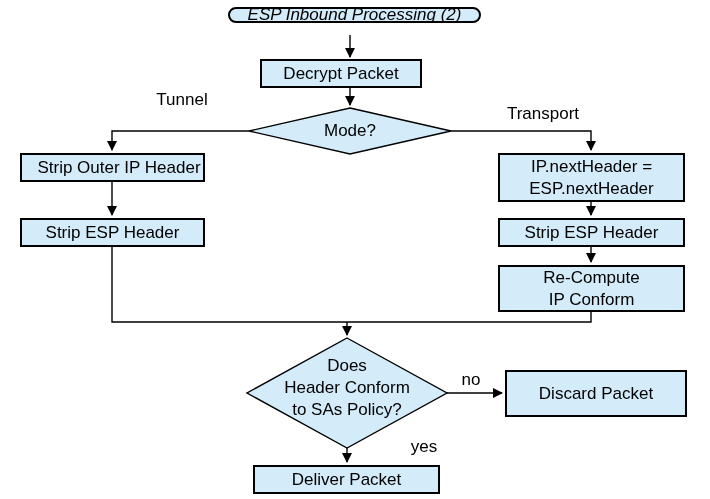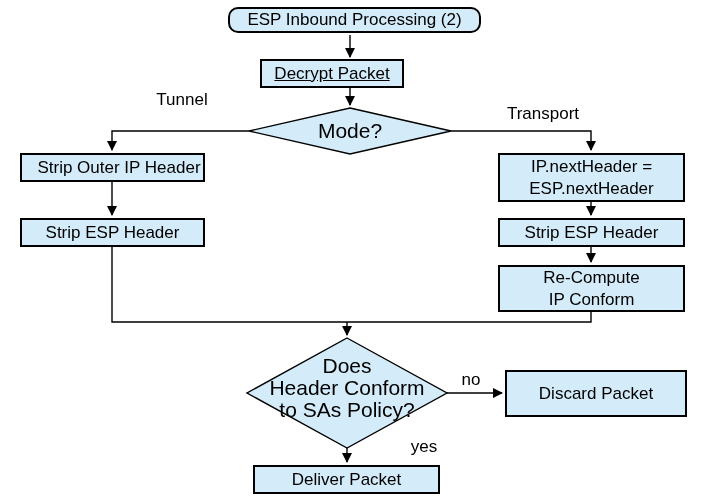--- a/index.html
+++ b/index.html
@@ -111,7 +111,7 @@
     <polygon class="shape" points="347,338 447,393 347,448 247,393"></polygon>
   </svg>
 
-  <div class="node terminator" style="left:228px; top:7px; width:253px; height:26px;">
+  <div class="node terminator" style="left:228px; top:7px; width:253px; height:16px;font-style:italic;">
     <span>ESP Inbound Processing (2)</span>
   </div>
 

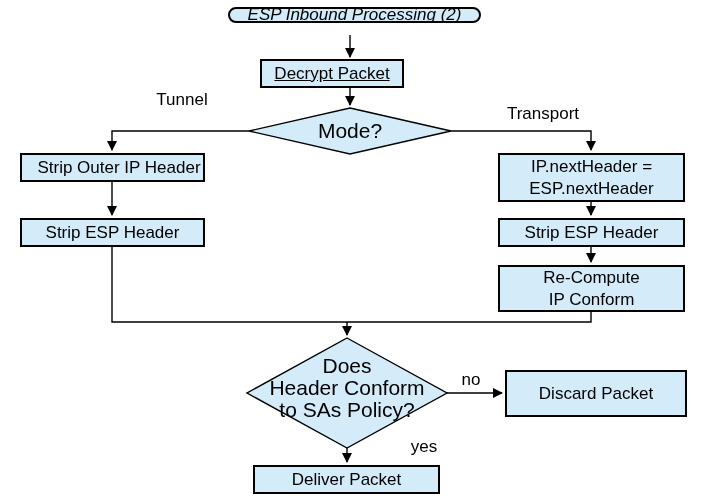--- a/index.html
+++ b/index.html
@@ -115,7 +115,7 @@
     <span>ESP Inbound Processing (2)</span>
   </div>
 
-  <div class="node" style="left:260px; top:59px; width:144px; height:29px;text-decoration:underline;">
+  <div class="node" style="left:260px; top:59px; width:162px; height:29px;">
     <span>Decrypt Packet</span>
   </div>
 

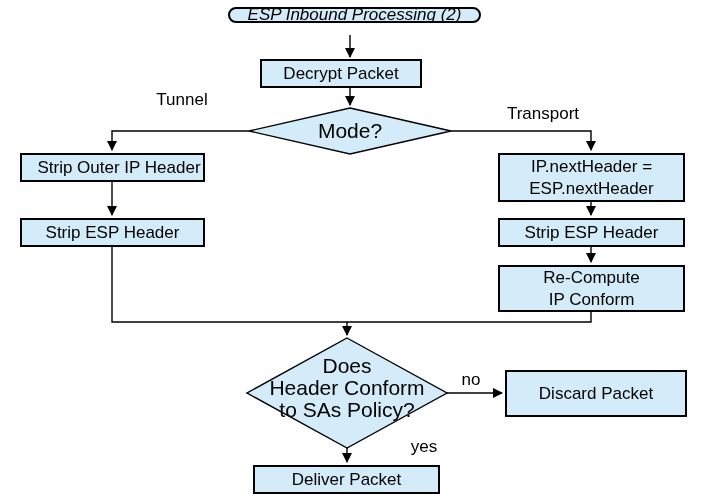--- a/index.html
+++ b/index.html
@@ -59,7 +59,7 @@
     align-items: center;
     justify-content: center;
     text-align: center;
-    font-size: 21px;
+    font-size: 17px;
     line-height: 22px;
     white-space: nowrap;
   }

